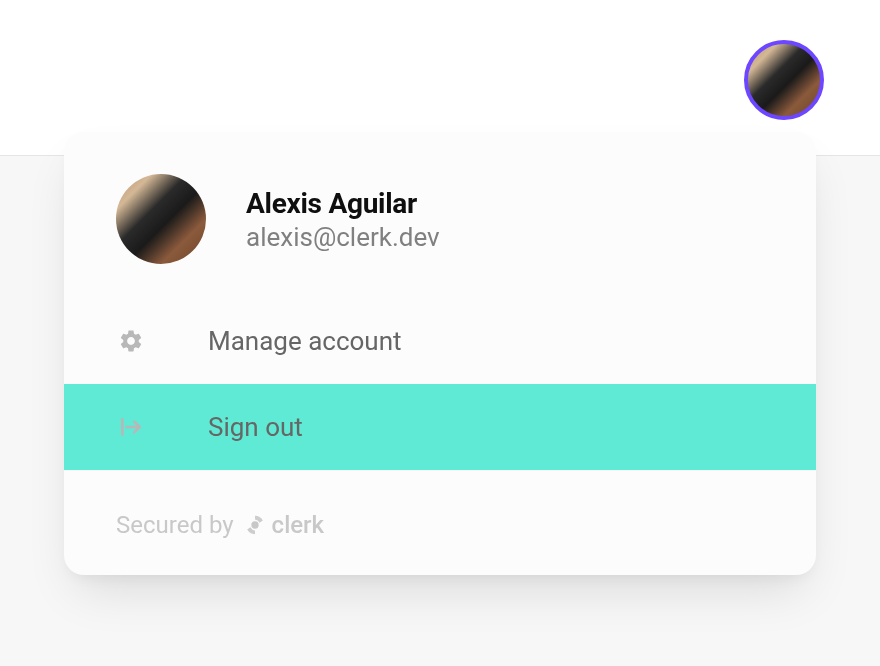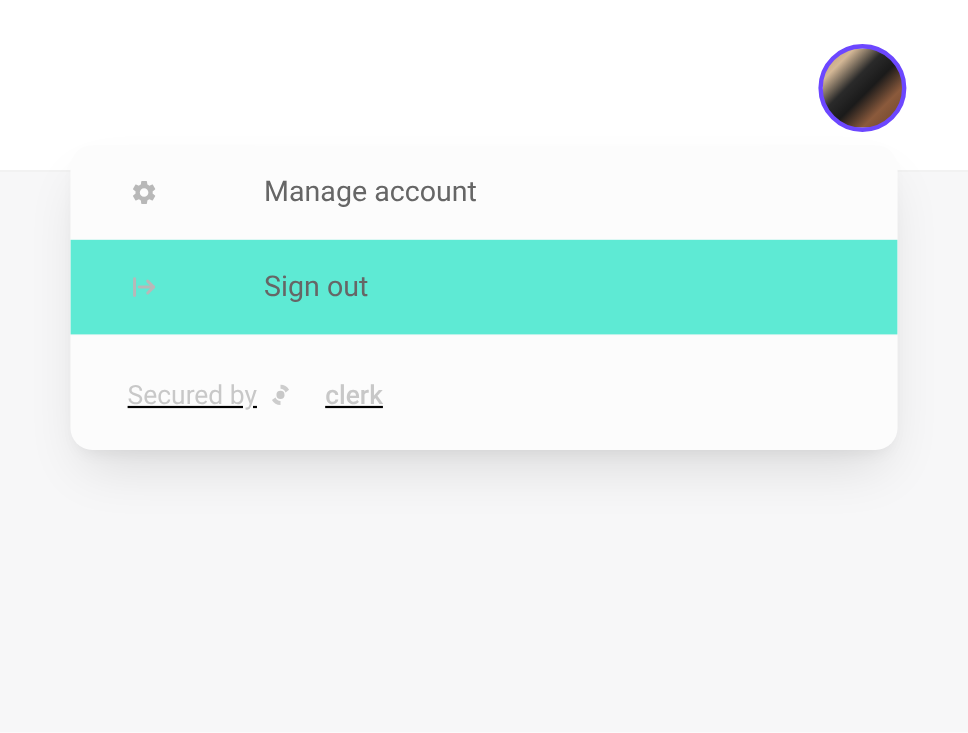--- a/index.html
+++ b/index.html
@@ -172,6 +172,13 @@
 <div class="avatar-button"></div>
 
 <div class="dropdown-card">
+  <div class="user-info">
+    <div class="user-avatar-large"></div>
+    <div class="user-text">
+      <div class="user-name">Alexis Aguilar</div>
+      <div class="user-email">alexis@clerk.dev</div>
+    </div>
+  </div>
 
   <div class="menu-item">
     <div class="menu-icon">

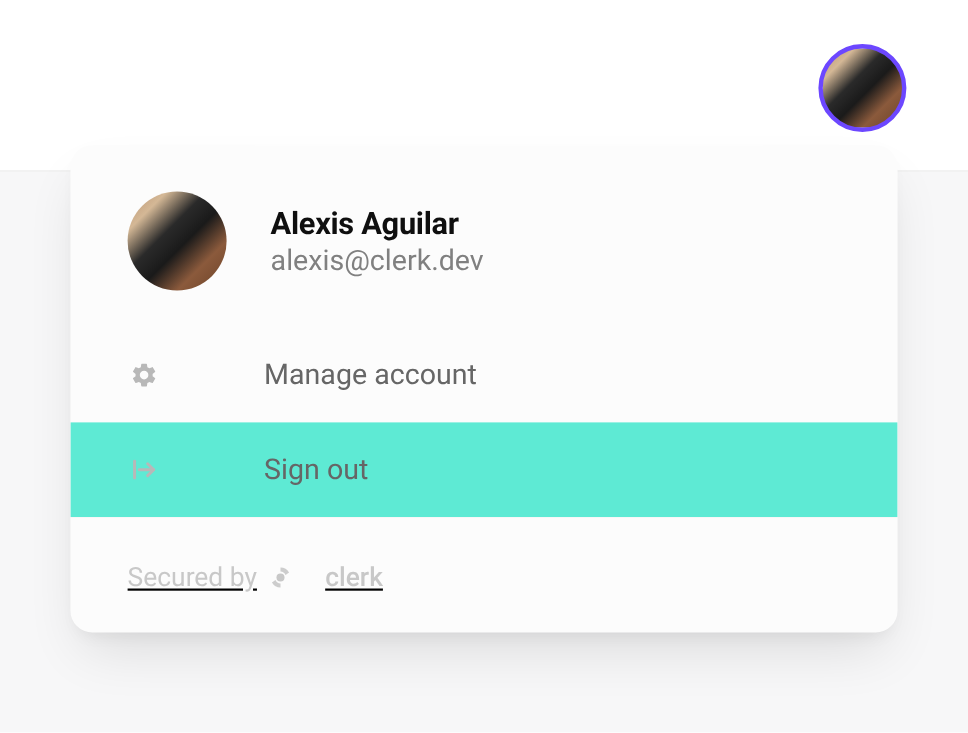--- a/index.html
+++ b/index.html
@@ -126,7 +126,6 @@
       font-size: 26px;
       font-weight: 400;
       color: #666666;
-      margin-left: 32px;
     }
     
     .footer {

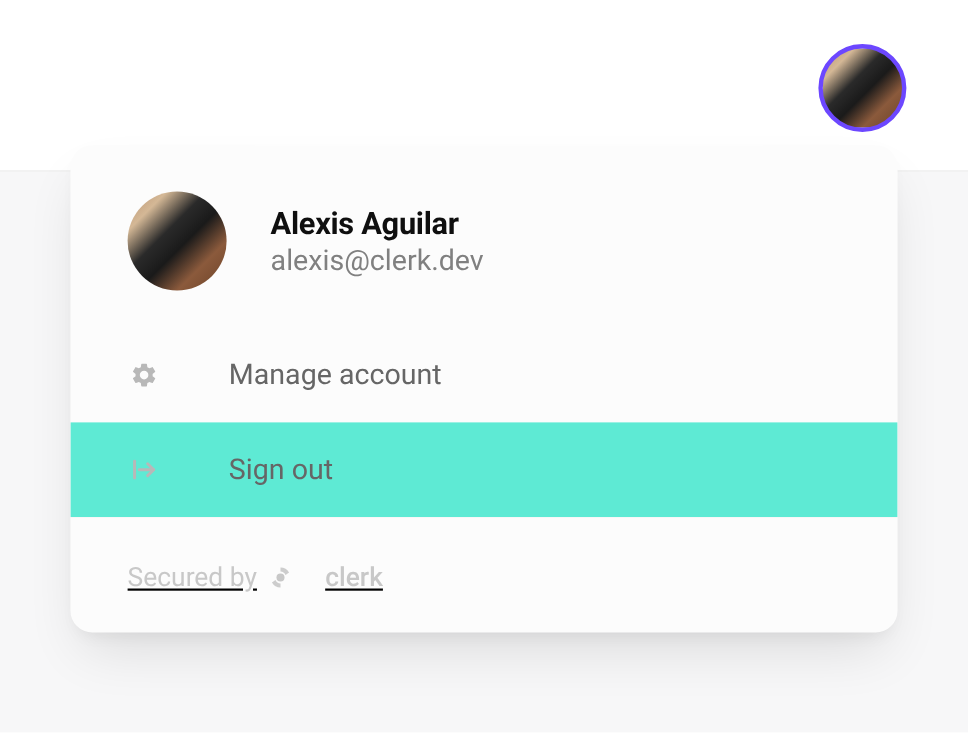--- a/index.html
+++ b/index.html
@@ -134,7 +134,6 @@
       align-items: flex-start;
       gap: 10px;
       border-top: 1px solid rgba(0,0,0,0.02);
-      text-decoration: underline;
     }
     
     .footer-text {

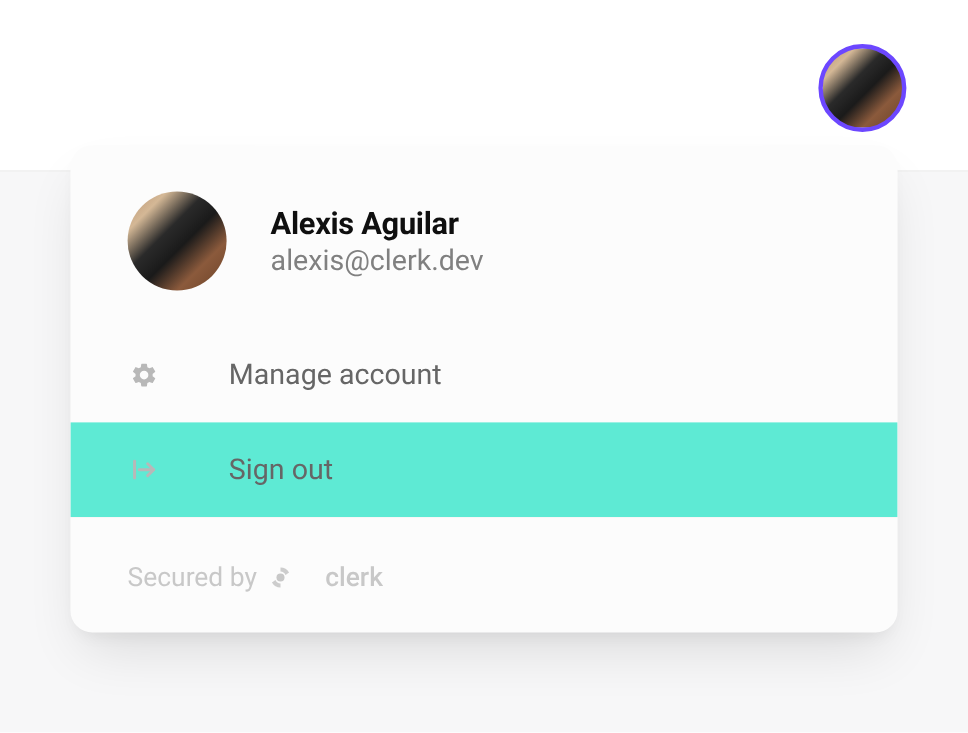--- a/index.html
+++ b/index.html
@@ -158,7 +158,6 @@
       font-size: 24px;
       font-weight: 500;
       color: #c8c8c8;
-      margin-left: 24px;
     }
   </style>
 </head>

